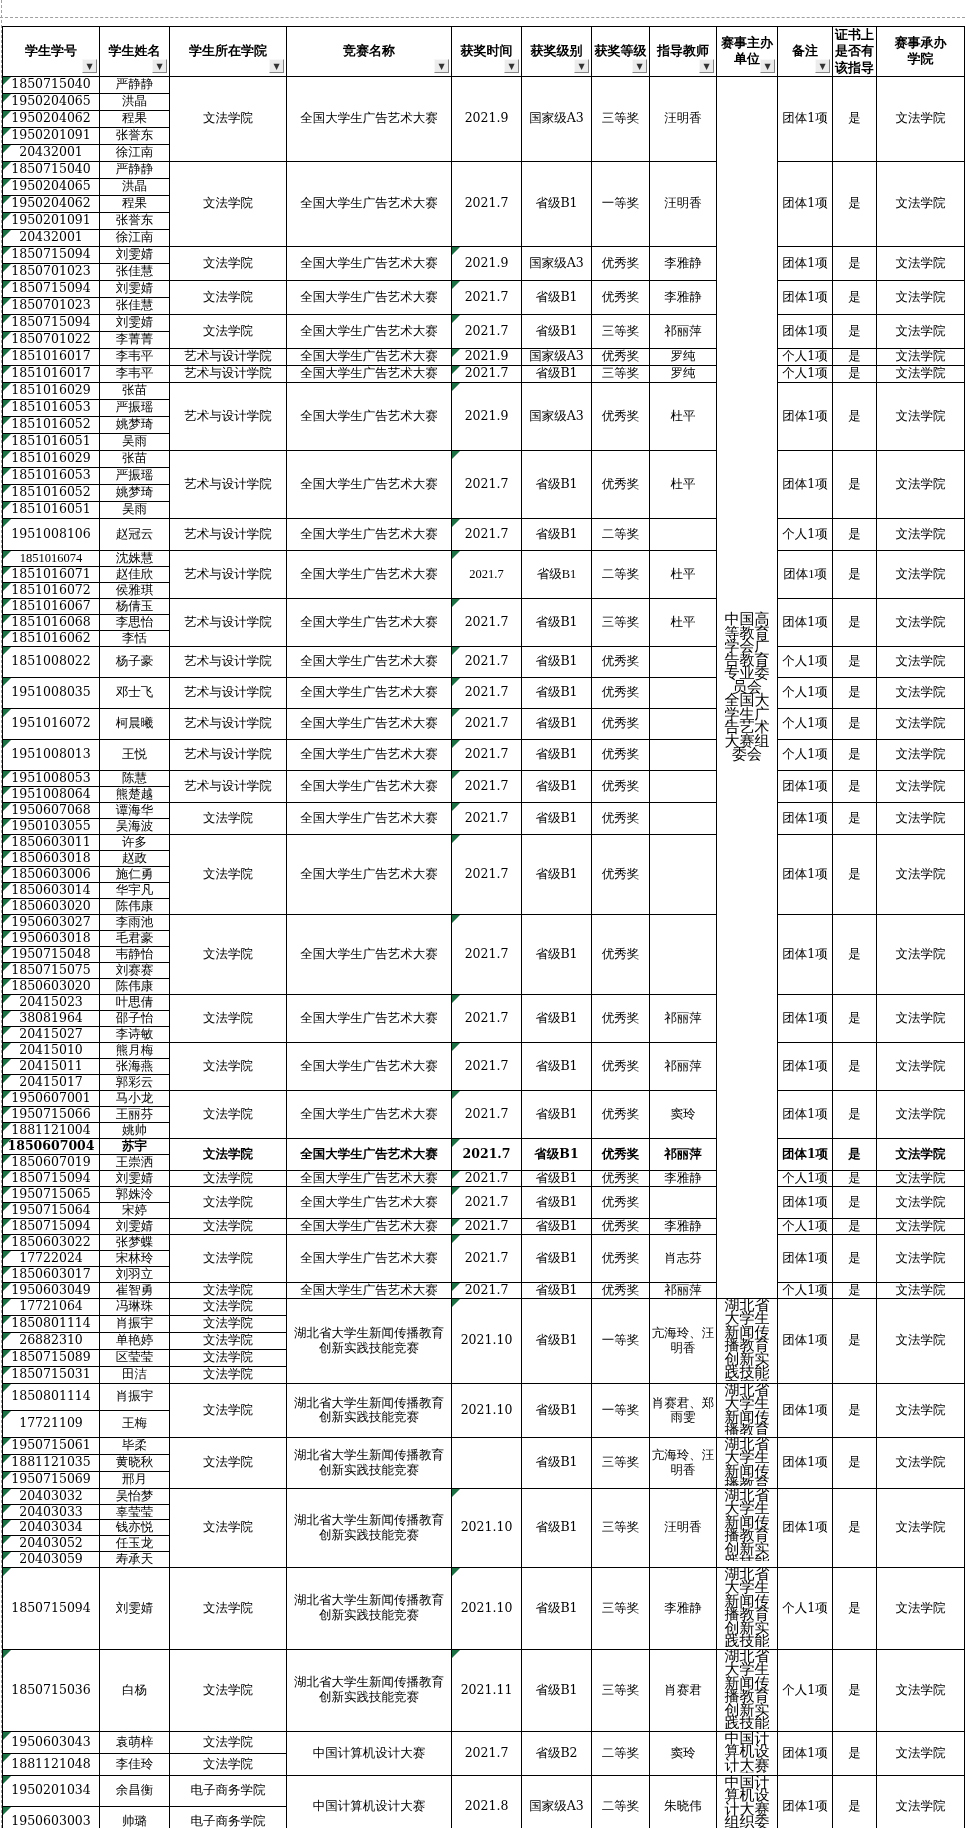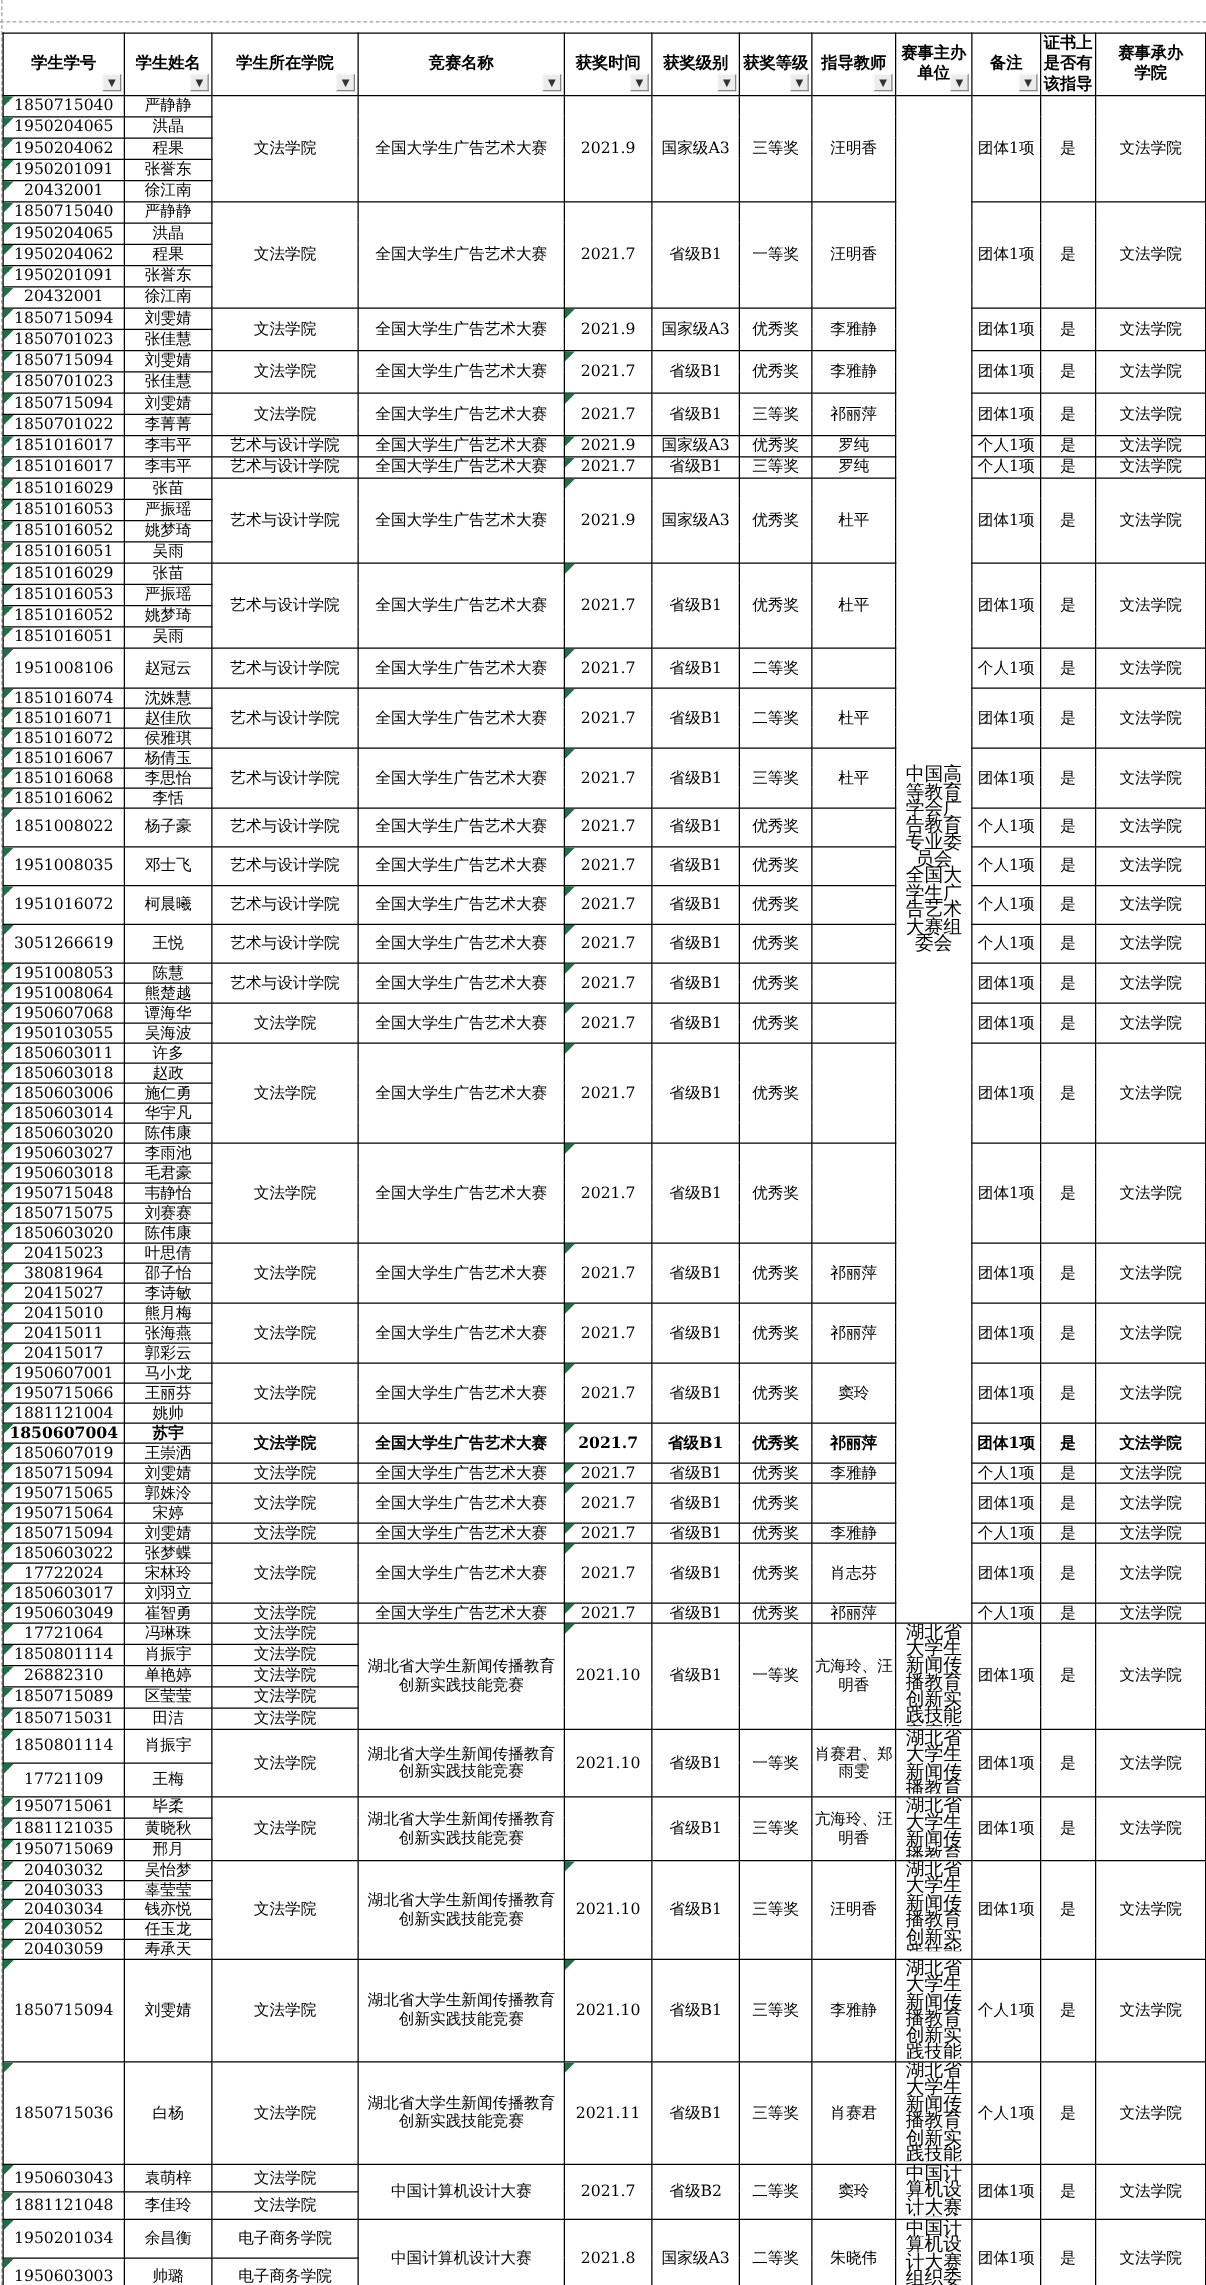--- a/index.html
+++ b/index.html
@@ -273,7 +273,7 @@
           <td>是</td>
           <td>文法学院</td>
         </tr>
-        <tr style="height: 16px;">
+        <tr style="height: 16px; font-family: Liberation Serif, serif;">
           <td class="tri">1851016074</td>
           <td>沈姝慧</td>
           <td rowspan="3">艺术与设计学院</td>

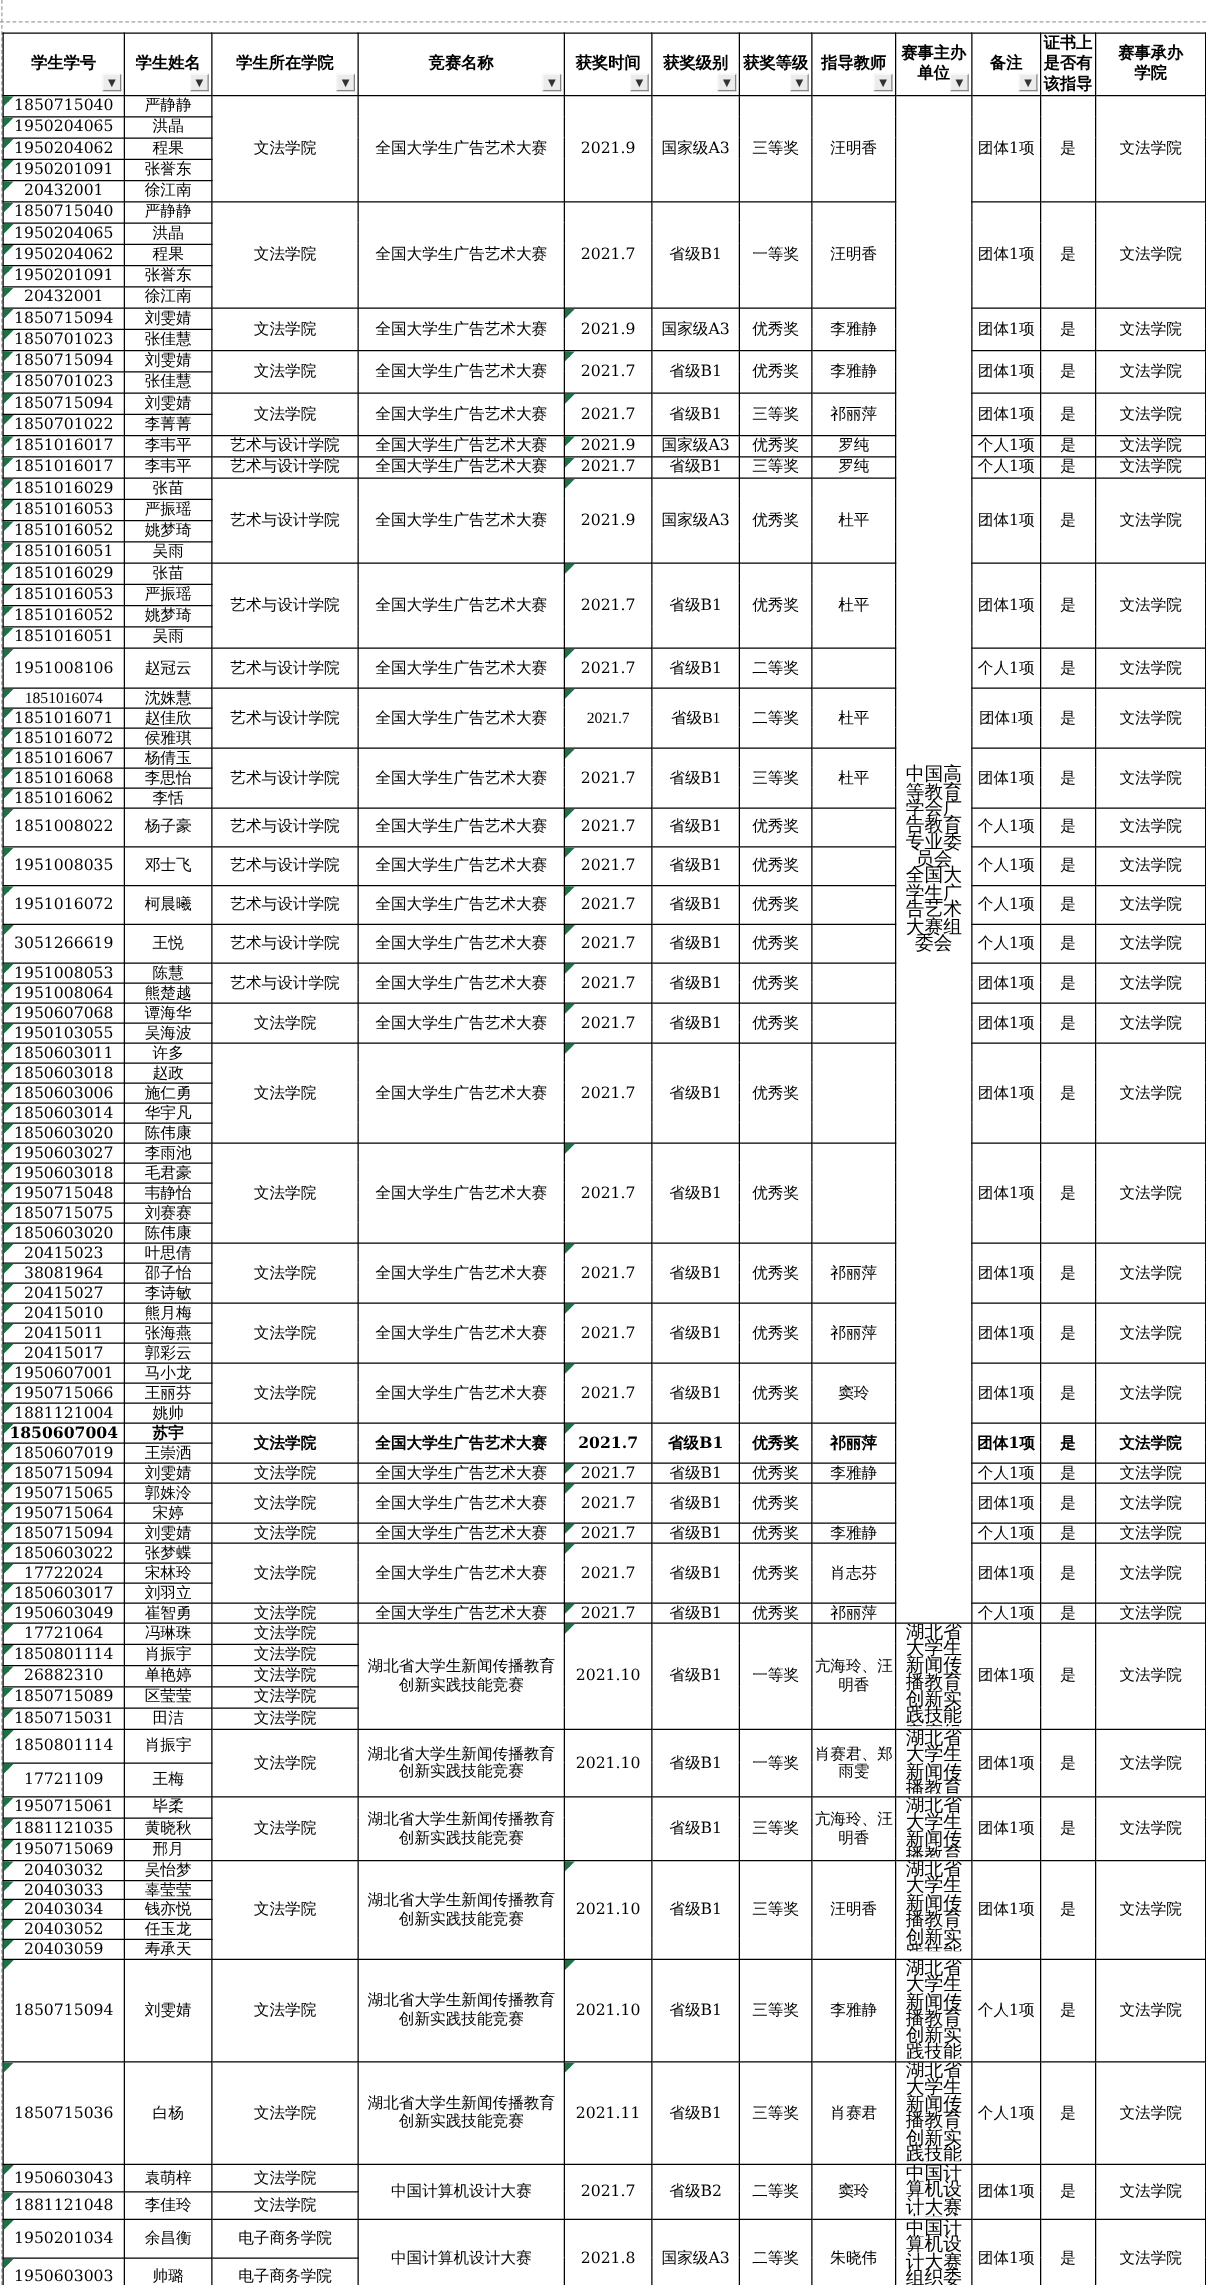--- a/index.html
+++ b/index.html
@@ -370,7 +370,7 @@
           <td>文法学院</td>
         </tr>
         <tr style="height: 31px;">
-          <td class="tri">3051266619</td>
+          <td class="tri">1951008013</td>
           <td>王悦</td>
           <td>艺术与设计学院</td>
           <td>全国大学生广告艺术大赛</td>

